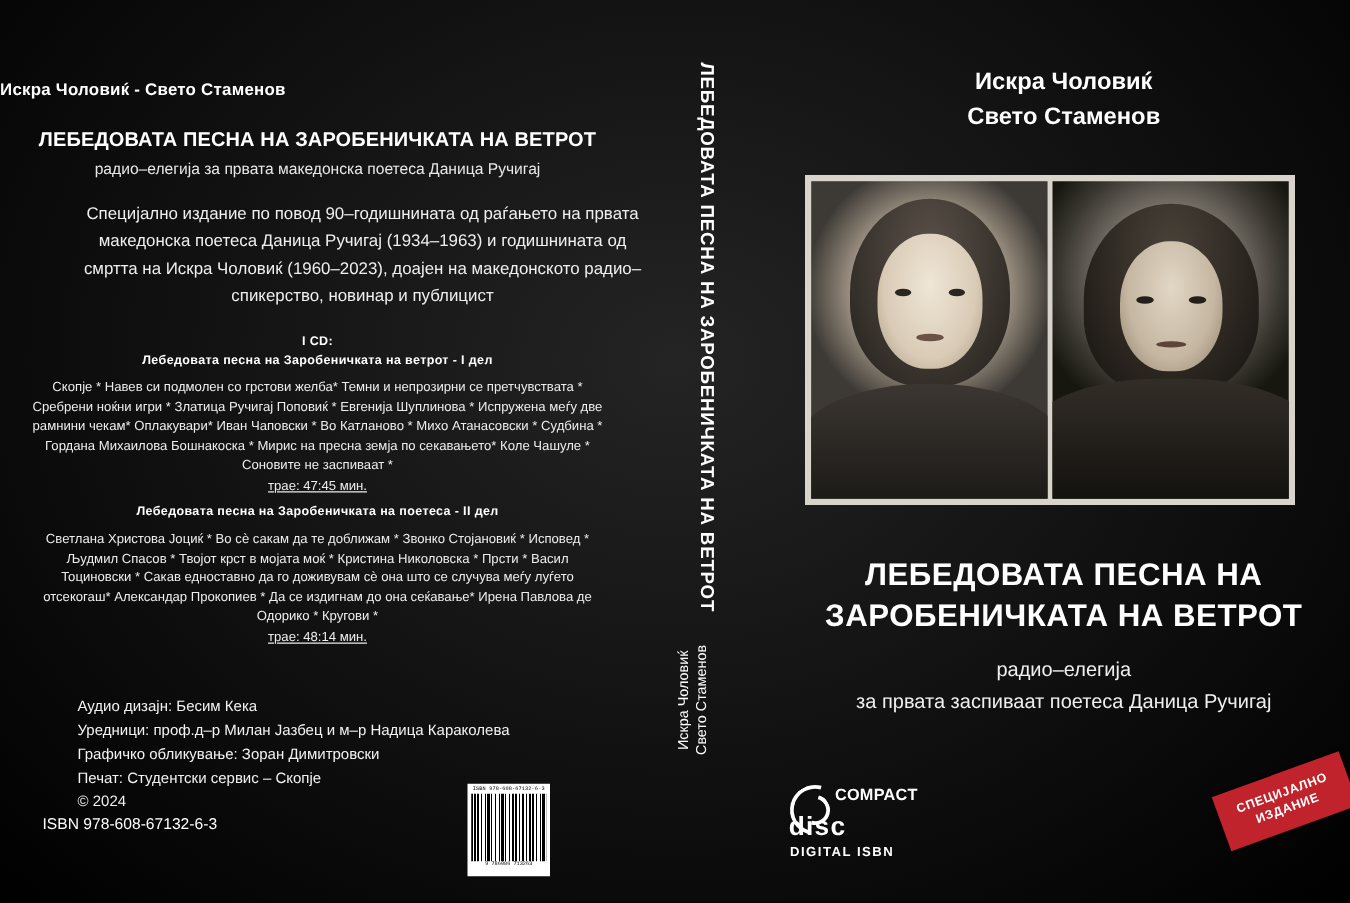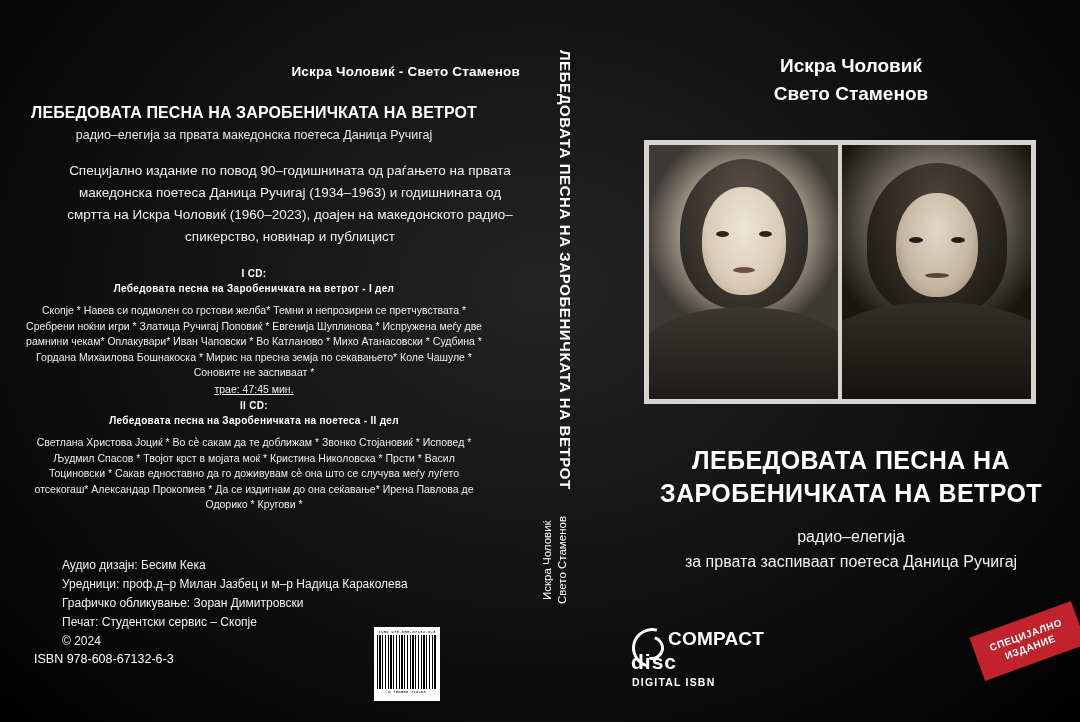--- a/index.html
+++ b/index.html
@@ -37,11 +37,10 @@
     top: 64px;
     left: 0;
     width: 508px;
-    text-align: right;
+    text-align: left;
     font-size: 13.5px;
     font-weight: bold;
     letter-spacing: .2px;
-    padding-left: 12px;
   }
   .back-title {
     position: absolute;

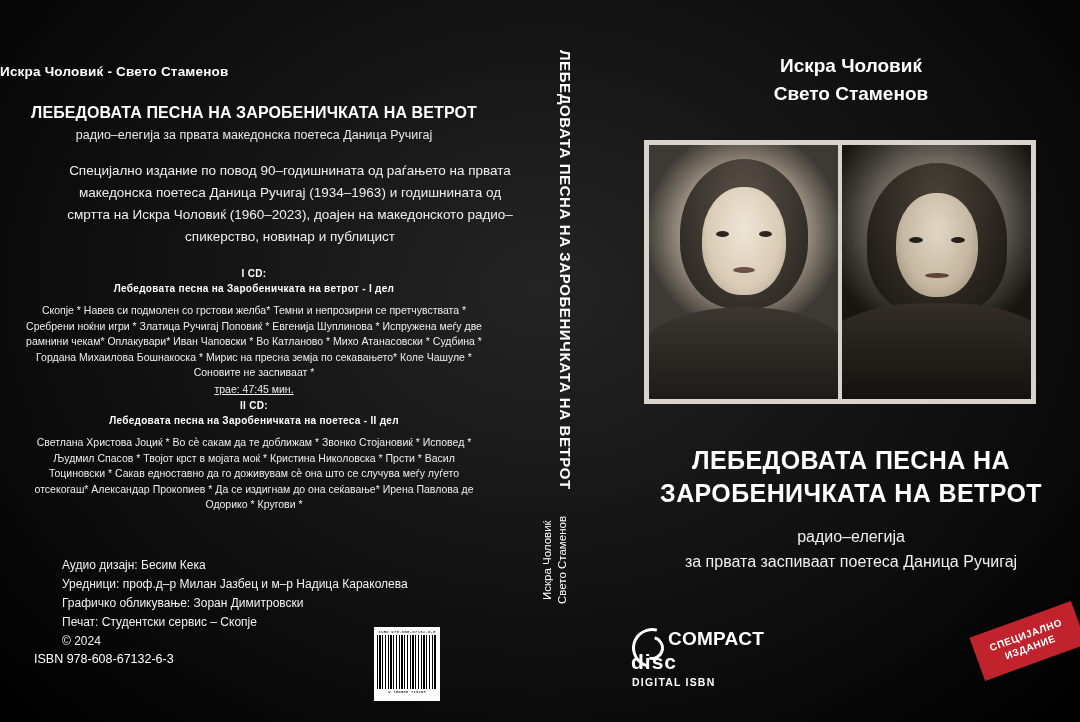--- a/index.html
+++ b/index.html
@@ -431,7 +431,6 @@
     </div>
 
     <div class="cd-block cd2">
-      <div class="cd-head">II CD:</div>
       <div class="cd-head" style="margin-top:4px;">Лебедовата песна на Заробеничката на поетеса - II дел</div>
       <div class="tracks">Светлана Христова Јоциќ * Во сѐ сакам да те доближам * Звонко Стојановиќ * Исповед * Људмил Спасов * Твојот крст в мојата моќ * Кристина Николовска * Прсти * Васил Тоциновски * Сакав едноставно да го доживувам сѐ она што се случува меѓу луѓето отсекогаш* Александар Прокопиев * Да се издигнам до она сеќавање* Ирена Павлова де Одорико * Кругови *</div>
     </div>

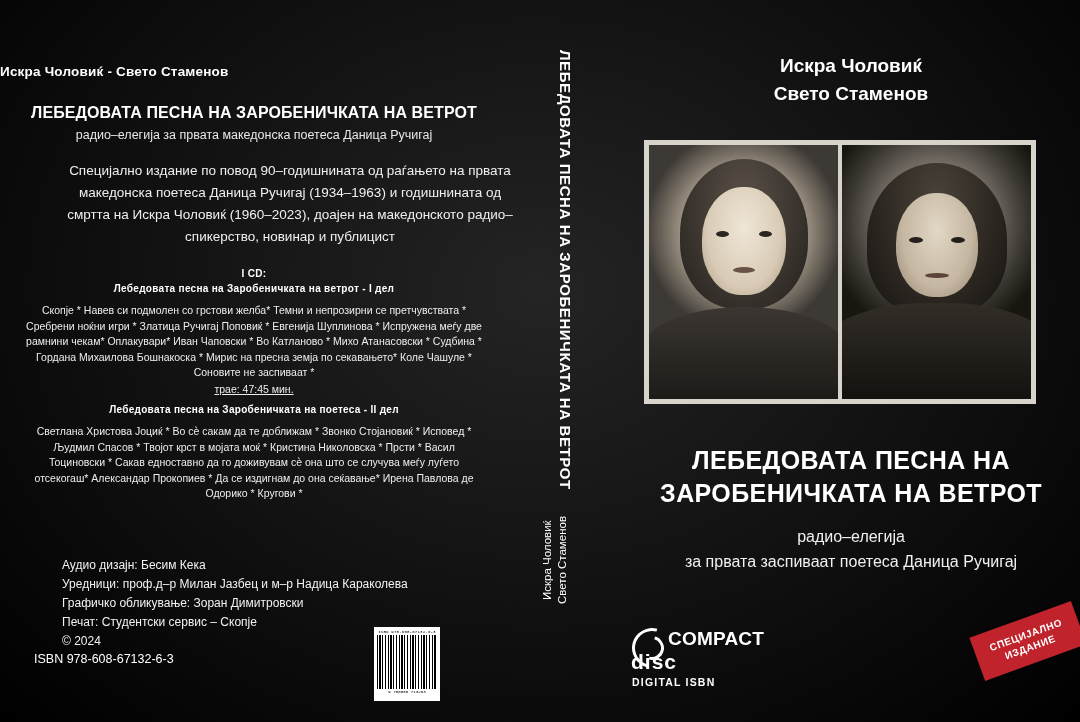--- a/index.html
+++ b/index.html
@@ -433,6 +433,7 @@
     <div class="cd-block cd2">
       <div class="cd-head" style="margin-top:4px;">Лебедовата песна на Заробеничката на поетеса - II дел</div>
       <div class="tracks">Светлана Христова Јоциќ * Во сѐ сакам да те доближам * Звонко Стојановиќ * Исповед * Људмил Спасов * Твојот крст в мојата моќ * Кристина Николовска * Прсти * Васил Тоциновски * Сакав едноставно да го доживувам сѐ она што се случува меѓу луѓето отсекогаш* Александар Прокопиев * Да се издигнам до она сеќавање* Ирена Павлова де Одорико * Кругови *</div>
+      <div class="duration">трае: 48:14 мин.</div>
     </div>
 
     <div class="credits" style="white-space:pre-line;">Аудио дизајн: Бесим Кека

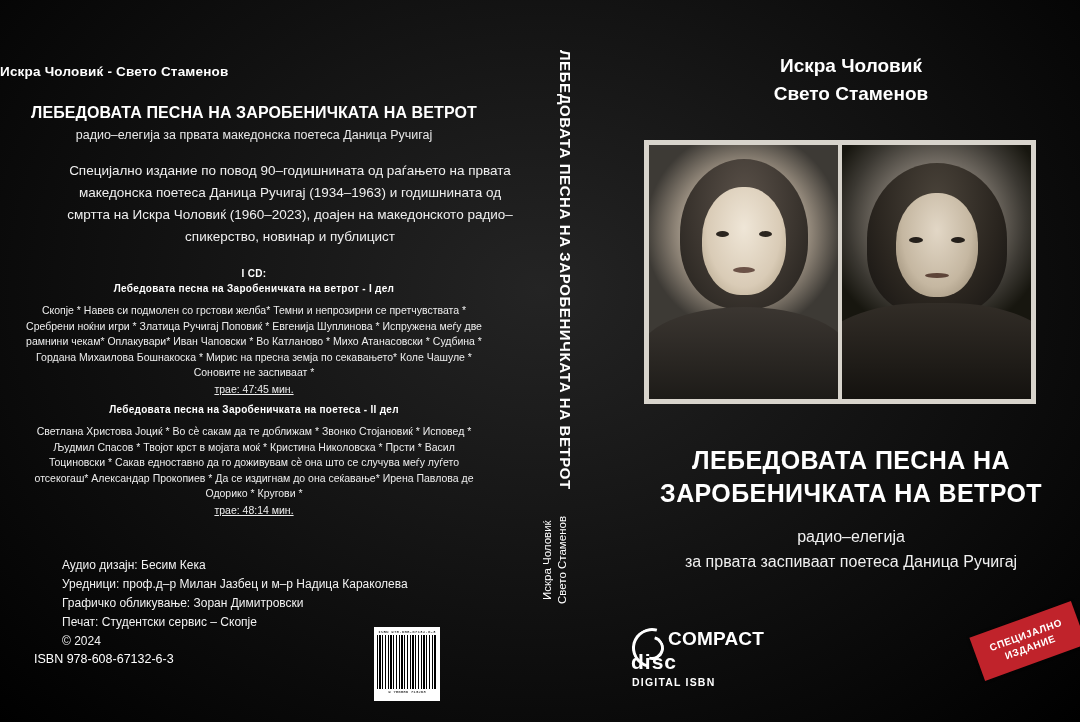--- a/index.html
+++ b/index.html
@@ -369,7 +369,7 @@
   .cd-logo .cd-word1 {
     position: absolute;
     left: 38px; top: 2px;
-    font-size: 19px;
+    font-size: 13px;
     font-weight: bold;
     letter-spacing: .2px;
   }

